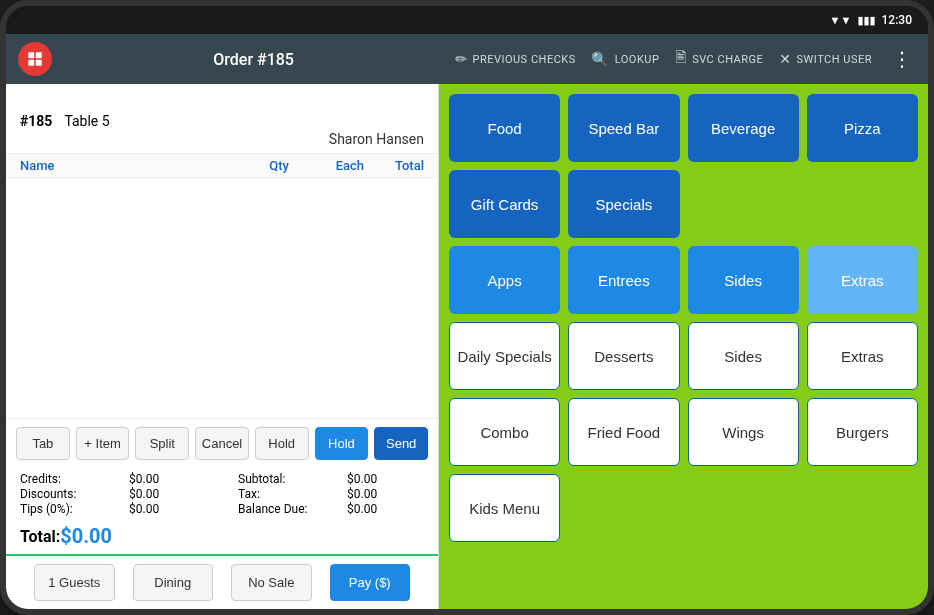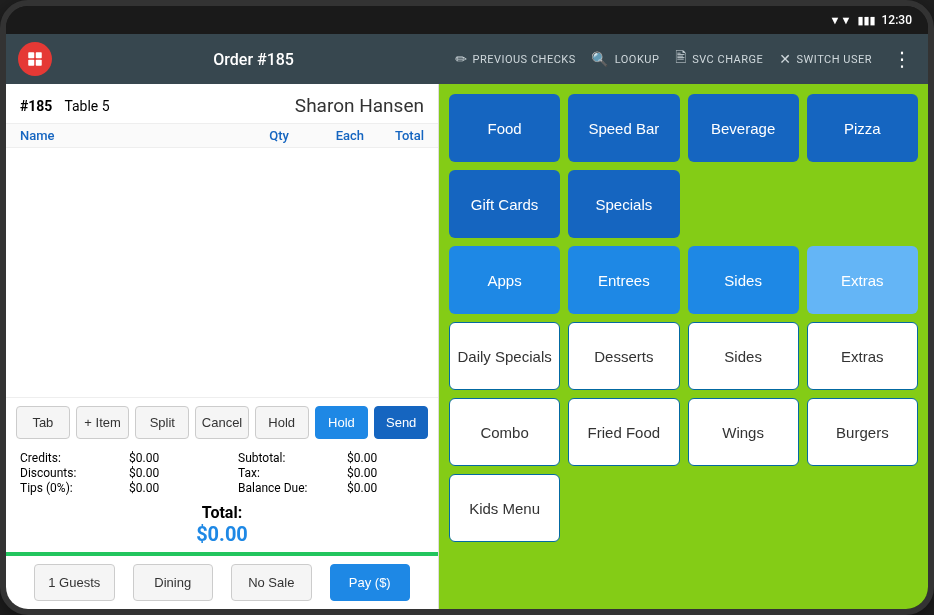--- a/index.html
+++ b/index.html
@@ -134,8 +134,9 @@
       margin-left: 8px;
     }
     .server-name {
-      font-size: 19px;
+      font-size: 14px;
       color: #333;
+      margin-top: 37px;
     }
     .order-header-info {
       display: flex;

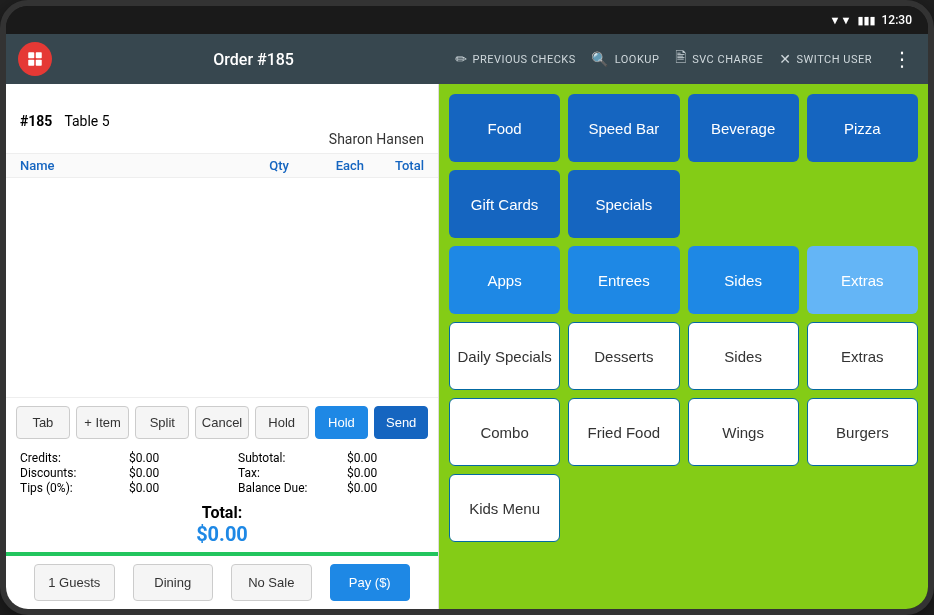--- a/index.html
+++ b/index.html
@@ -349,7 +349,7 @@
           </div>
         </div>
 
-        <div style="display:flex; justify-content:center; padding: 2px 14px 6px; align-items:center;flex-direction:column;">
+        <div style="display:flex; justify-content:flex-start; padding: 2px 14px 6px; align-items:center;">
           <strong>Total:</strong>
           <span style="color:#1e88e5; font-size:20px; font-weight:700;">$0.00</span>
         </div>

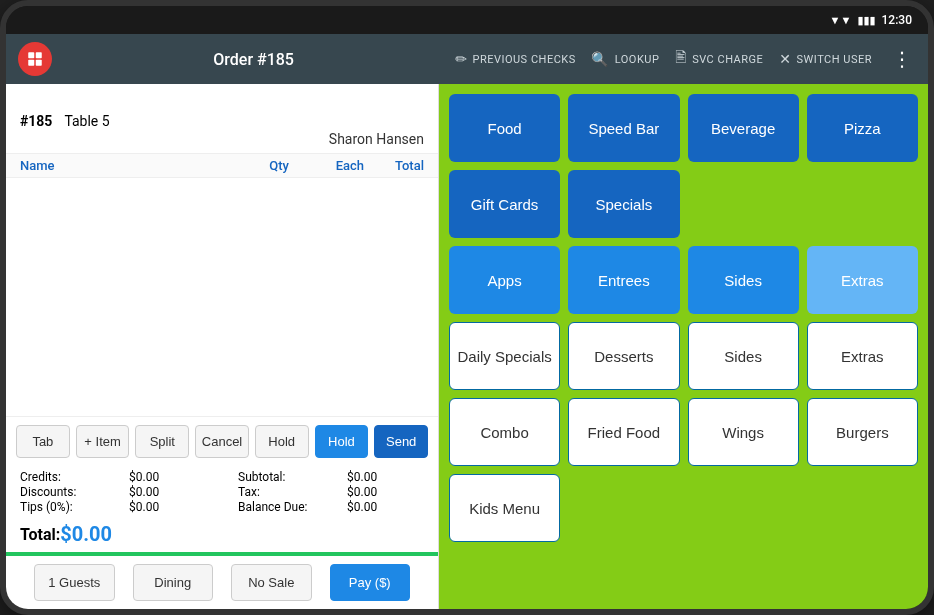--- a/index.html
+++ b/index.html
@@ -190,7 +190,7 @@
       display: flex;
       gap: 18px;
       padding: 8px 28px;
-      border-top: 4px solid #22c55e;
+      border-top: 2px solid #22c55e;
     }
     .bottom-btn {
       flex: 1;

